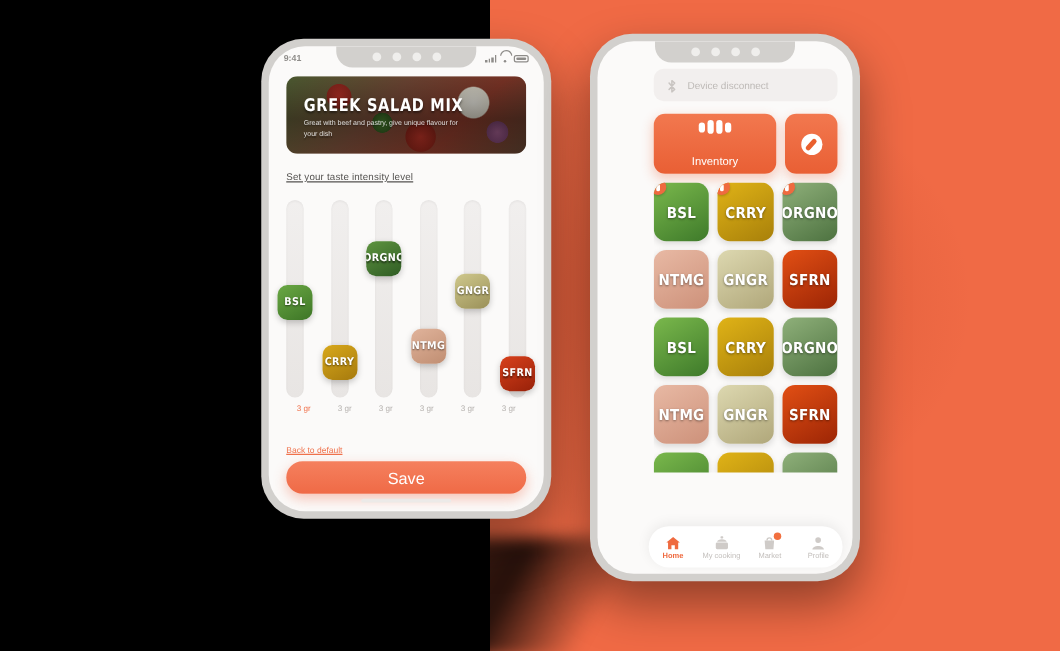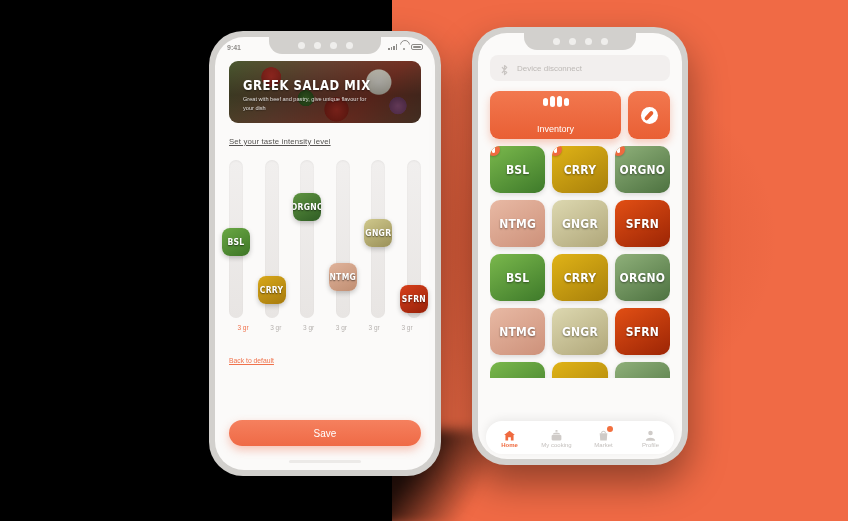--- a/index.html
+++ b/index.html
@@ -154,7 +154,7 @@
   }
 
   
-  .p2-body { padding: 2px 12px 0; position: relative; height: calc(100% - 20px); }
+  .p2-body { padding: 2px 12px 0; position: relative; height: calc(100% - 20px); margin-left: 33px; }
 
   .bt-bar {
     height: 26px; border-radius: 8px; background: #f2efee;

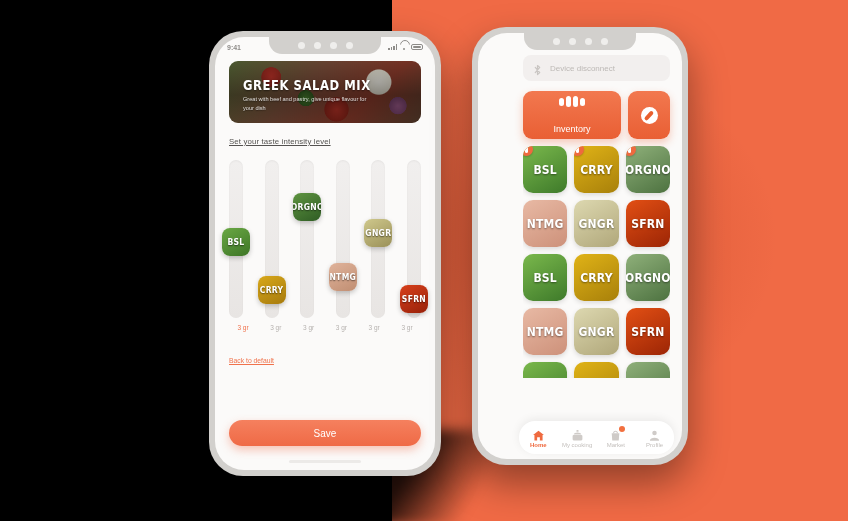--- a/index.html
+++ b/index.html
@@ -37,7 +37,7 @@
     padding: 6px;
     box-shadow: 0 18px 38px rgba(0,0,0,.40);
   }
-  #phone1 { left: 209px; top: 31px; width: 232px; height: 445px; }
+  #phone1 { left: 209px; top: 31px; width: 232px; height: 384px; }
   #phone2 { left: 472px; top: 27px; width: 216px; height: 438px; }
 
   .screen {

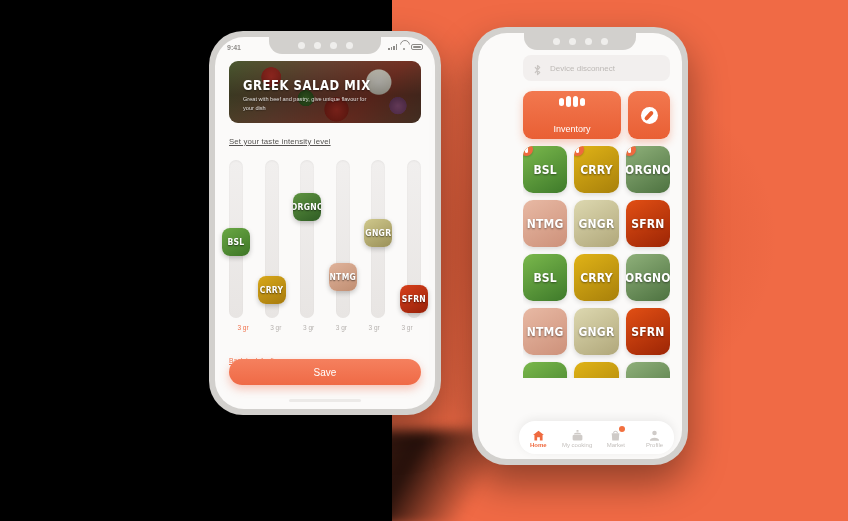--- a/index.html
+++ b/index.html
@@ -140,10 +140,10 @@
     text-decoration: underline; display: inline-block;
   }
   .save-btn {
-    position: absolute; left: 14px; right: 14px; bottom: 24px;
+    position: absolute; left: 14px; right: 14px; bottom: 14px;
     height: 26px; border-radius: 13px;
     background: linear-gradient(180deg, #f5805e 0%, #ef6a46 100%);
-    color: #fff; font-size: 10px;
+    color: #fff; font-size: 13px;
     display: flex; align-items: center; justify-content: center;
     box-shadow: 0 4px 10px rgba(240,106,70,.38);
     border: none;

